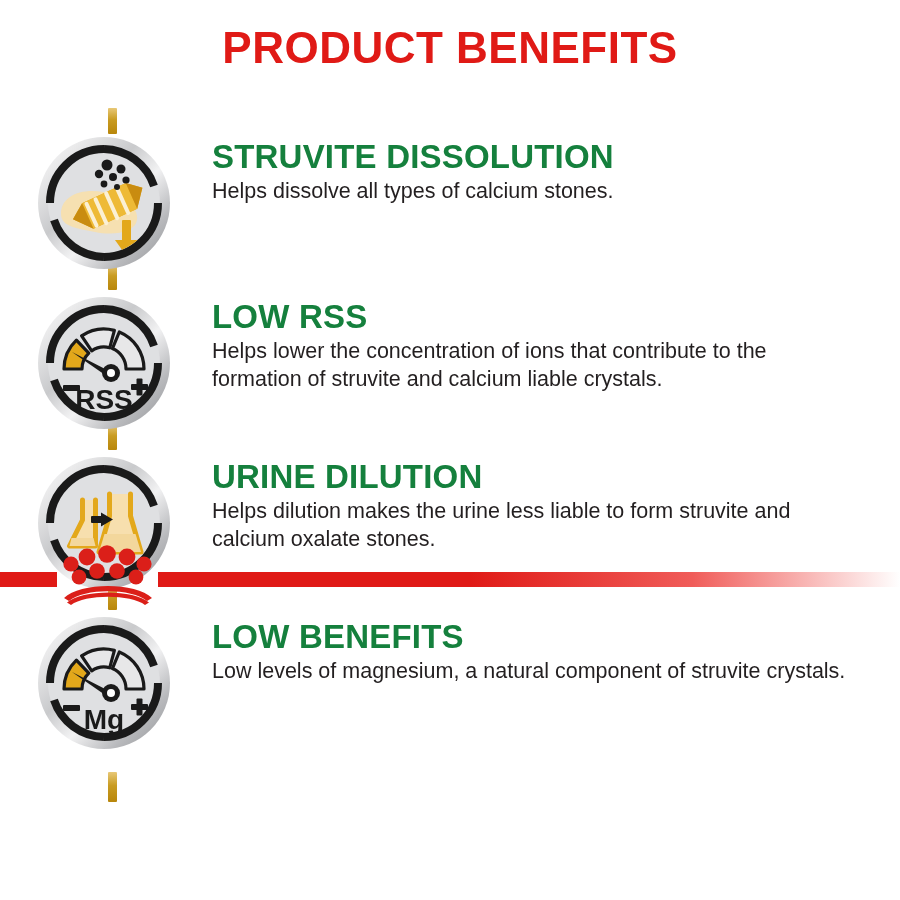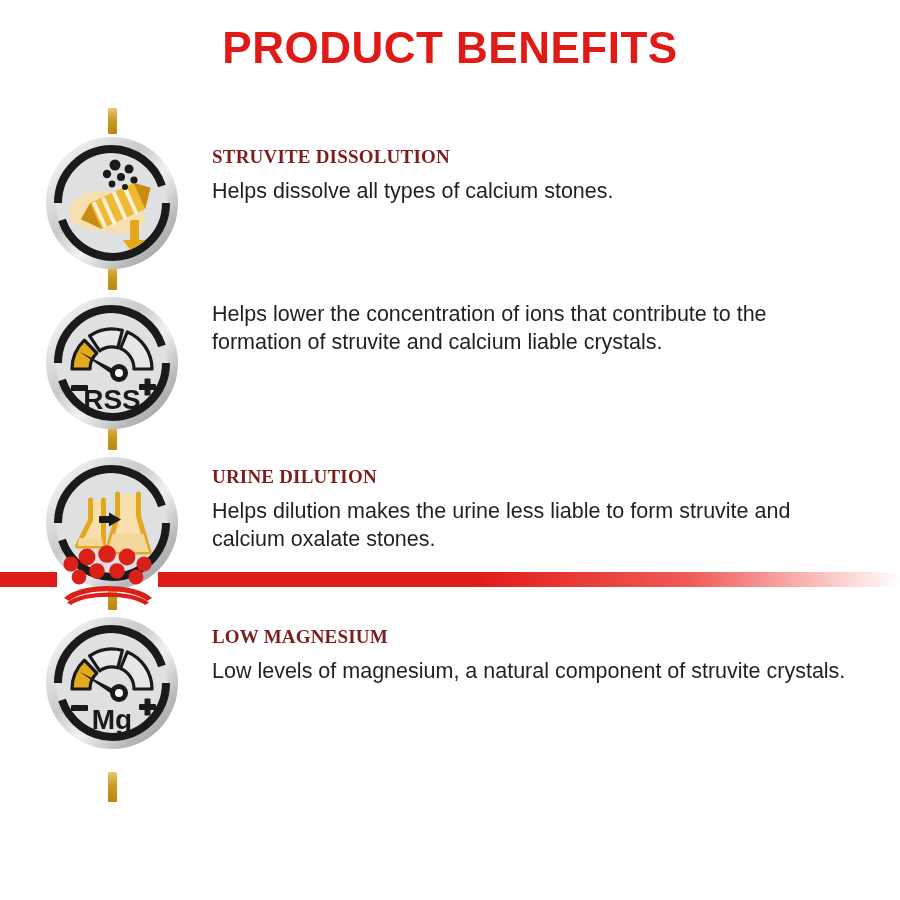--- a/index.html
+++ b/index.html
@@ -87,13 +87,13 @@
     width: 650px;
   }
   .benefit-heading {
-    font-size: 19px;
+    font-size: 33px;
     line-height: 33px;
     font-weight: 700;
-    color: #7f1d1d;
+    color: #15803d;
     letter-spacing: 0.2px;
     margin: 0 0 4px 0;
-    font-family: Liberation Serif, serif;
+    font-family: Liberation Sans, sans-serif;
     white-space: nowrap;
   }
   .benefit-desc {

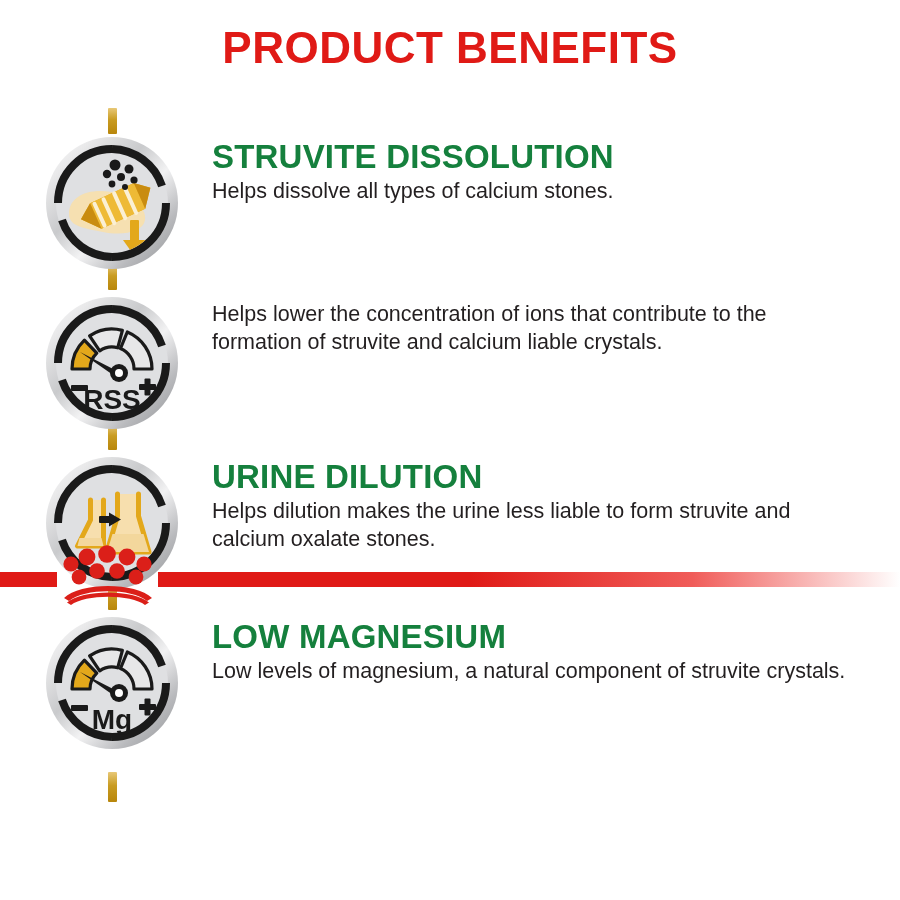--- a/index.html
+++ b/index.html
@@ -254,6 +254,7 @@
         </svg>
       </div>
       <div class="benefit-text">
+        <div class="benefit-heading">LOW RSS</div>
         <div class="benefit-desc">Helps lower the concentration of ions that contribute to the formation of struvite and calcium liable crystals.</div>
       </div>
     </div>

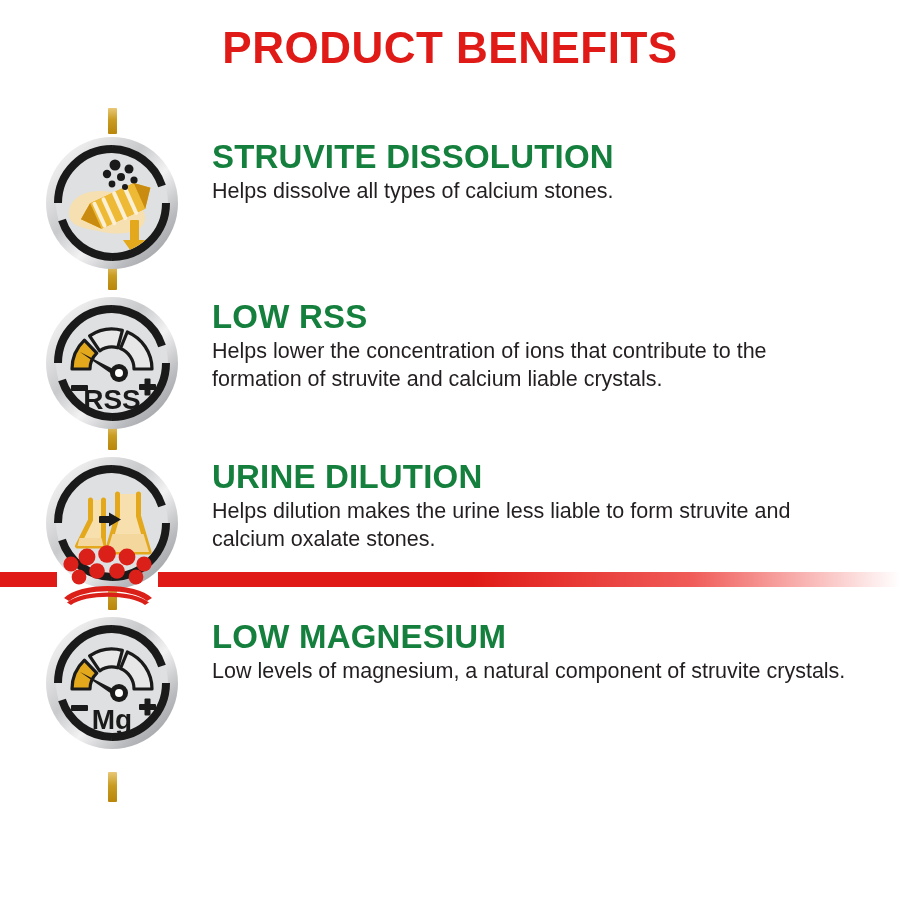--- a/index.html
+++ b/index.html
@@ -72,7 +72,7 @@
   
   .icon-badge {
     position: absolute;
-    left: 45px;
+    left: 37px;
     top: 6px;
     width: 134px;
     height: 134px;

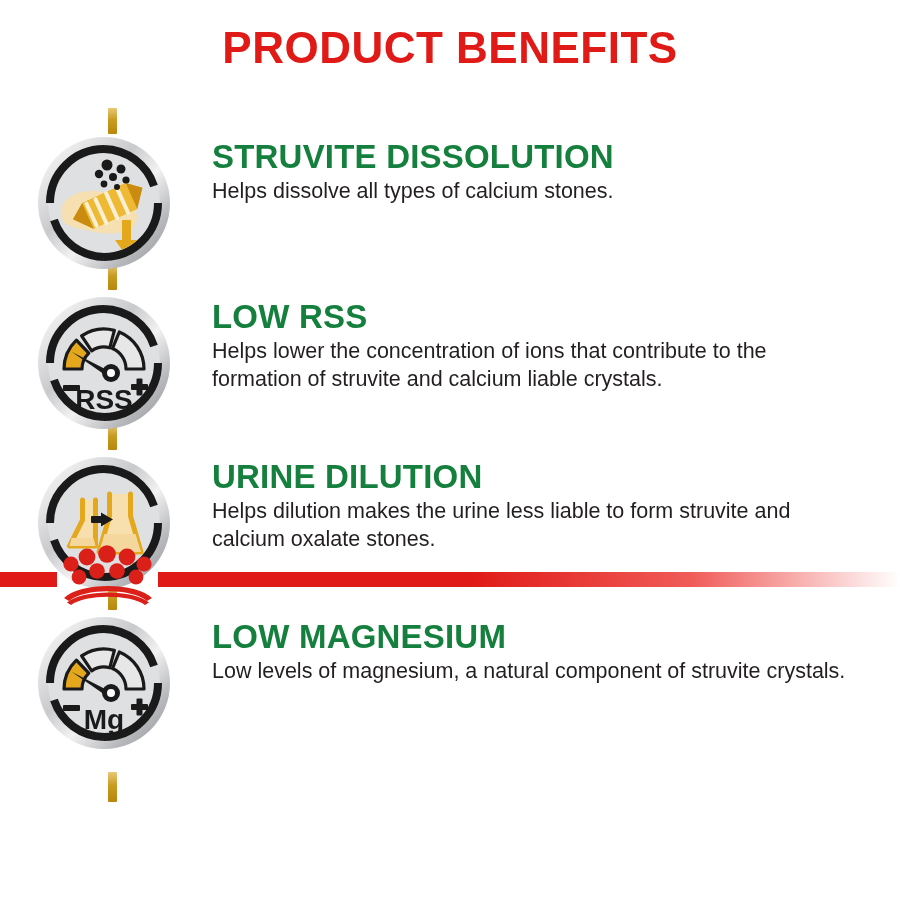--- a/index.html
+++ b/index.html
@@ -338,7 +338,7 @@
         </svg>
       </div>
       <div class="benefit-text">
-        <div class="benefit-heading">LOW MAGNESIUM</div>
+        <div class="benefit-heading">LOW BENEFITS</div>
         <div class="benefit-desc">Low levels of magnesium, a natural component of struvite crystals.</div>
       </div>
     </div>

